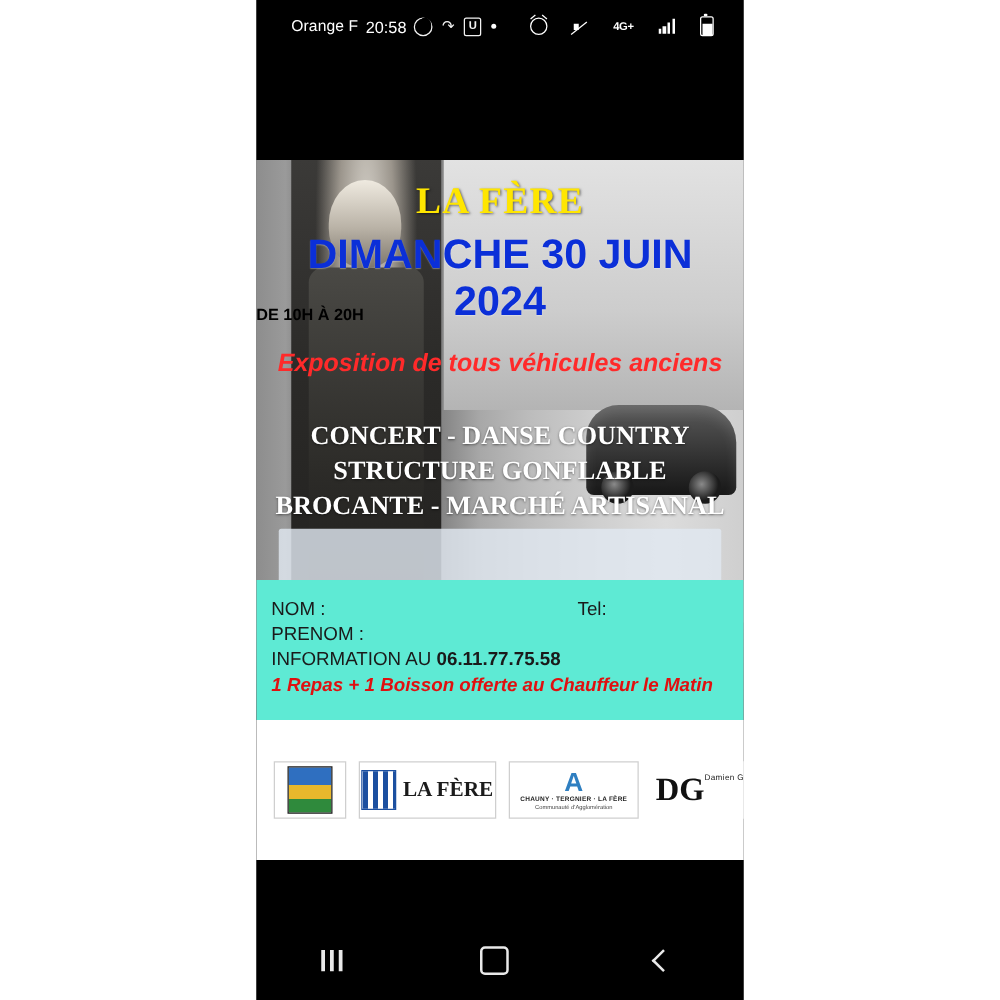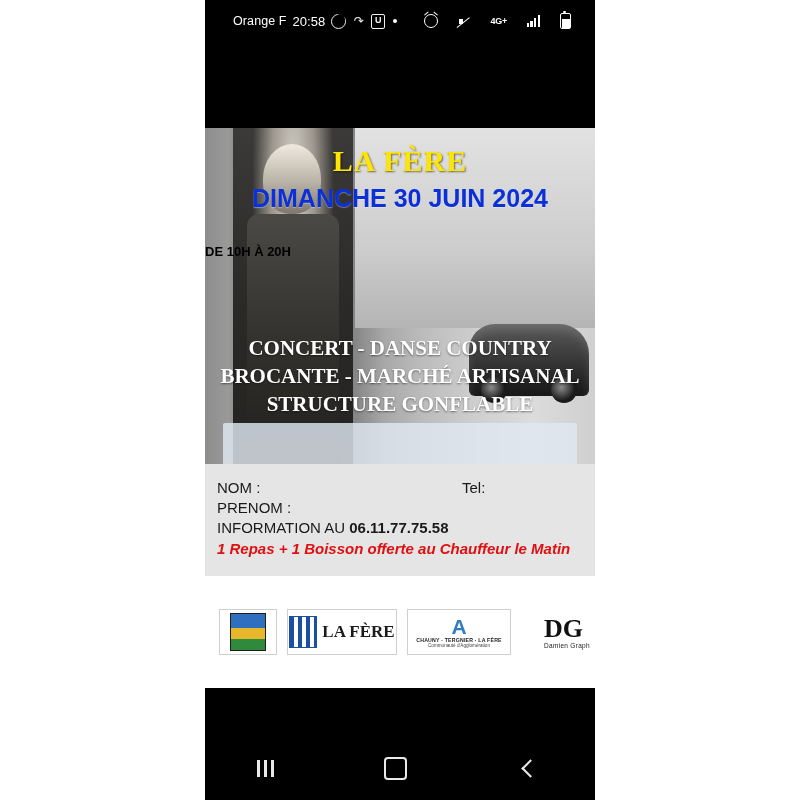--- a/index.html
+++ b/index.html
@@ -283,7 +283,7 @@
     text-align: center;
     color: #0b2fd8;
     font-weight: bold;
-    font-size: 25px;
+    font-size: 33px;
     text-shadow: 0 1px 1px rgba(255,255,255,.35);
   }
   .p-place {

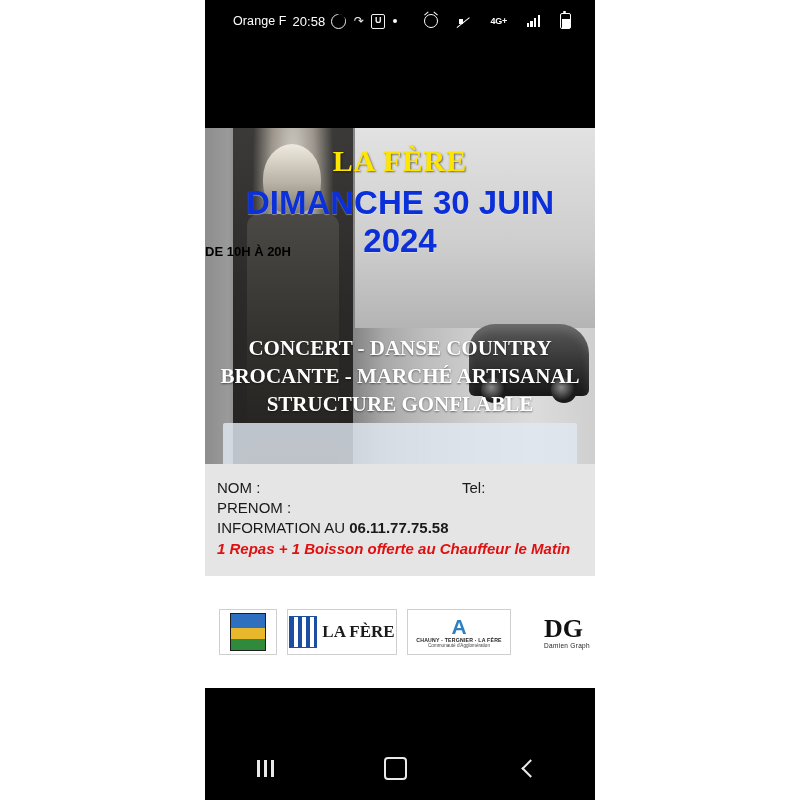--- a/index.html
+++ b/index.html
@@ -525,6 +525,7 @@
     <div class="p-title">LA FÈRE</div>
     <div class="p-date">DIMANCHE 30 JUIN 2024</div>
     <div class="p-hours">DE 10H À 20H</div>
+    <div class="p-expo">Exposition de tous véhicules anciens</div>
 
     <div class="p-lines">
       <div>CONCERT - DANSE  COUNTRY</div>

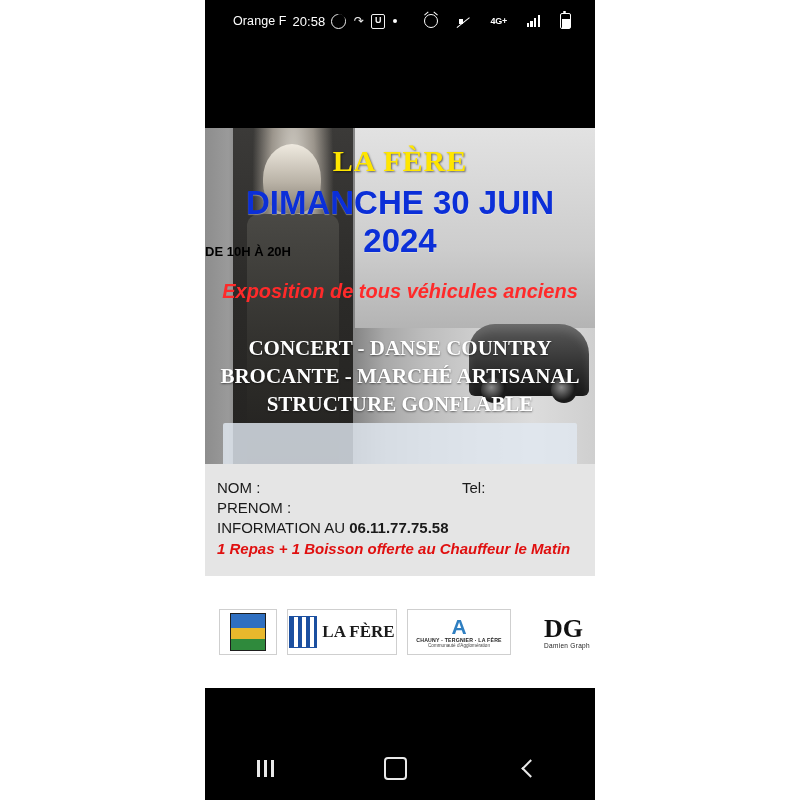--- a/index.html
+++ b/index.html
@@ -529,8 +529,8 @@
 
     <div class="p-lines">
       <div>CONCERT - DANSE  COUNTRY</div>
+      <div>STRUCTURE GONFLABLE</div>
       <div>BROCANTE  -  MARCHÉ ARTISANAL</div>
-      <div>STRUCTURE GONFLABLE</div>
     </div>
 
     <div class="p-resto-band"></div>

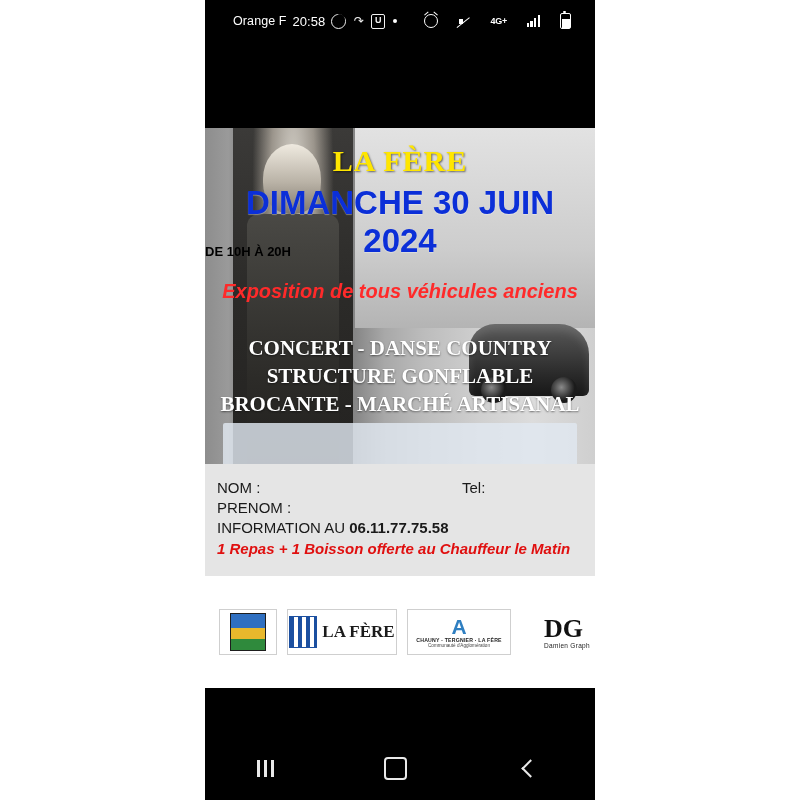--- a/index.html
+++ b/index.html
@@ -357,7 +357,7 @@
     position: absolute;
     left: 0; right: 0; bottom: 112px;
     height: 112px;
-    background: #e5e5e5;
+    background: #5eead4;
     padding: 14px 12px 0 12px;
     box-sizing: border-box;
   }

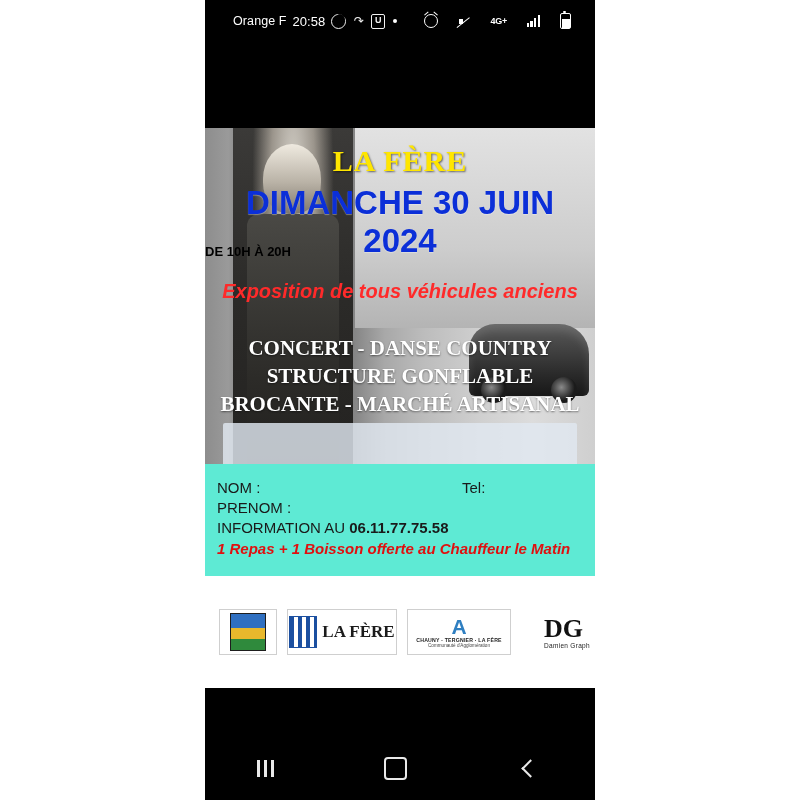--- a/index.html
+++ b/index.html
@@ -457,7 +457,7 @@
     color: #222;
     letter-spacing: .3px;
   }
-  .logo-4 .dgwrap { display:flex; flex-direction:column; align-items:flex-start; }
+  .logo-4 .dgwrap { display:flex; flex-direction:row; align-items:flex-start; }
 
   
   .navbar {

